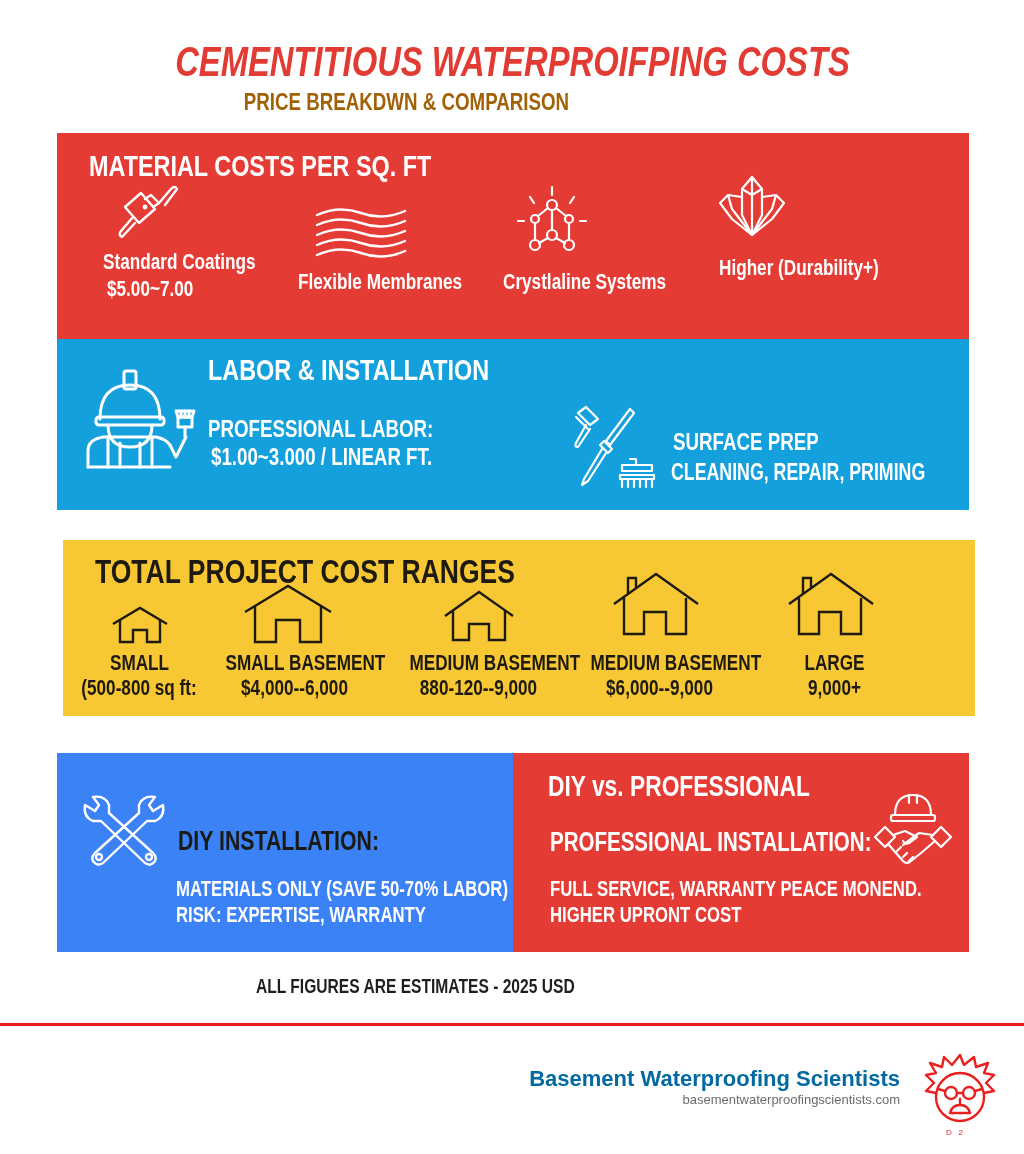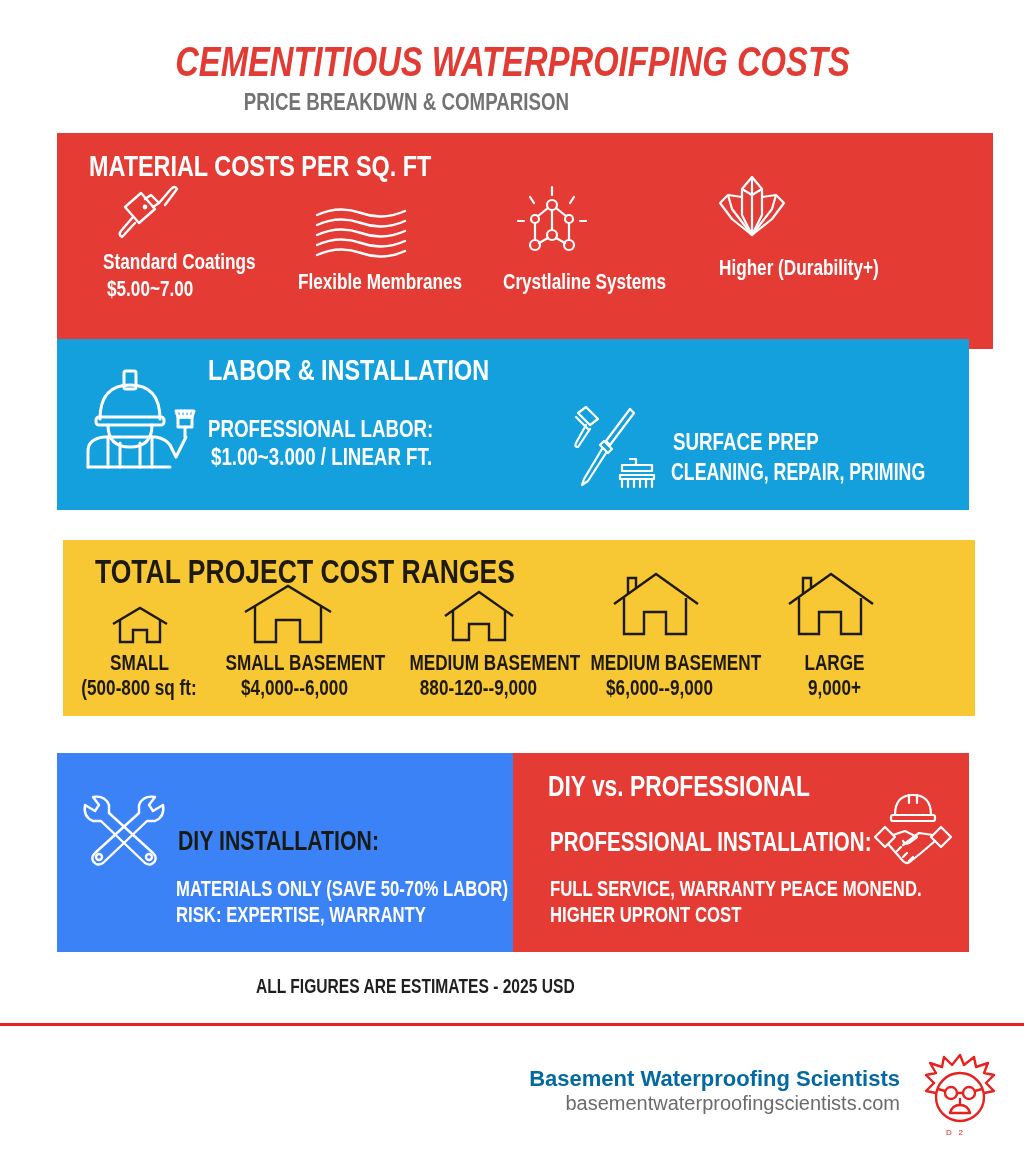--- a/index.html
+++ b/index.html
@@ -8,7 +8,7 @@
   .abs { position:absolute; }
   .title { top:38px; left:0; width:1024px; text-align:center; color:#e23b33; font-size:42px; font-weight:bold; letter-spacing:0px;font-style:italic; }
   .title span { display:inline-block; transform:scaleX(0.78); white-space:nowrap; }
-  .subtitle { top:88px; left:0; width:812px; text-align:center; color:#737373; font-size:24px; font-weight:bold; }
+  .subtitle { top:88px; left:0; width:812px; text-align:center; color:#a16207; font-size:24px; font-weight:bold; }
   .subtitle span { display:inline-block; transform:scaleX(0.78); white-space:nowrap; }
   .panel { position:absolute; left:57px; width:912px; }
   .red { background:#e53b35; }

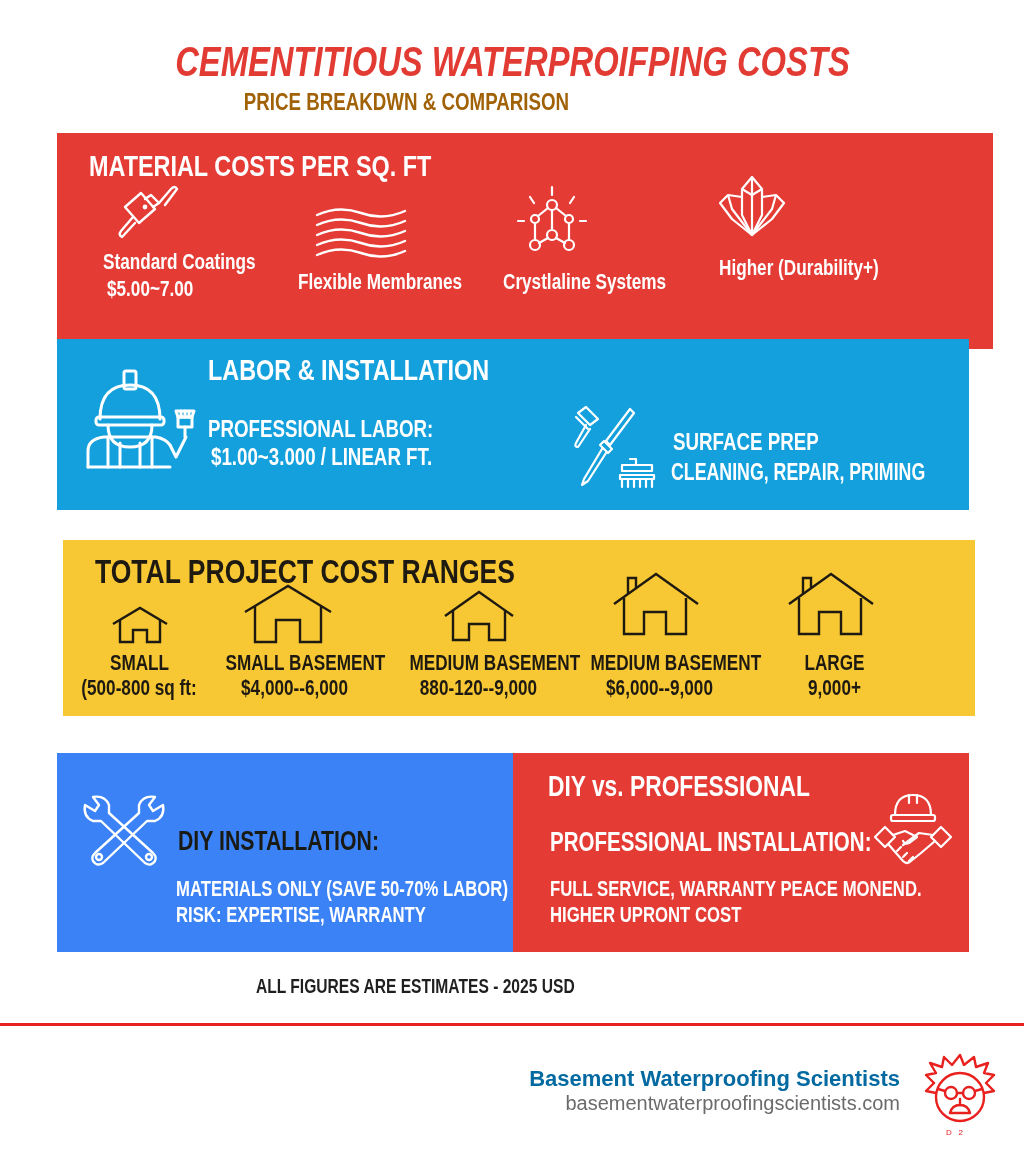--- a/index.html
+++ b/index.html
@@ -28,7 +28,7 @@
 <div class="abs title"><span>CEMENTITIOUS WATERPROIFPING COSTS</span></div>
 <div class="abs subtitle"><span>PRICE BREAKDWN &amp; COMPARISON</span></div>
 
-<div class="panel red" style="top:133px;height:216px;padding-left:24px;">
+<div class="panel red" style="top:133px;height:216px;">
   <div class="t white-t" style="left:32px;top:16px;font-size:30px;transform:scaleX(0.78);">MATERIAL COSTS PER SQ. FT</div>
 
   <svg style="left:58px;top:52px;" width="70" height="60" viewBox="0 0 70 60" fill="none" stroke="#fff" stroke-width="2.4" stroke-linejoin="round" stroke-linecap="round">

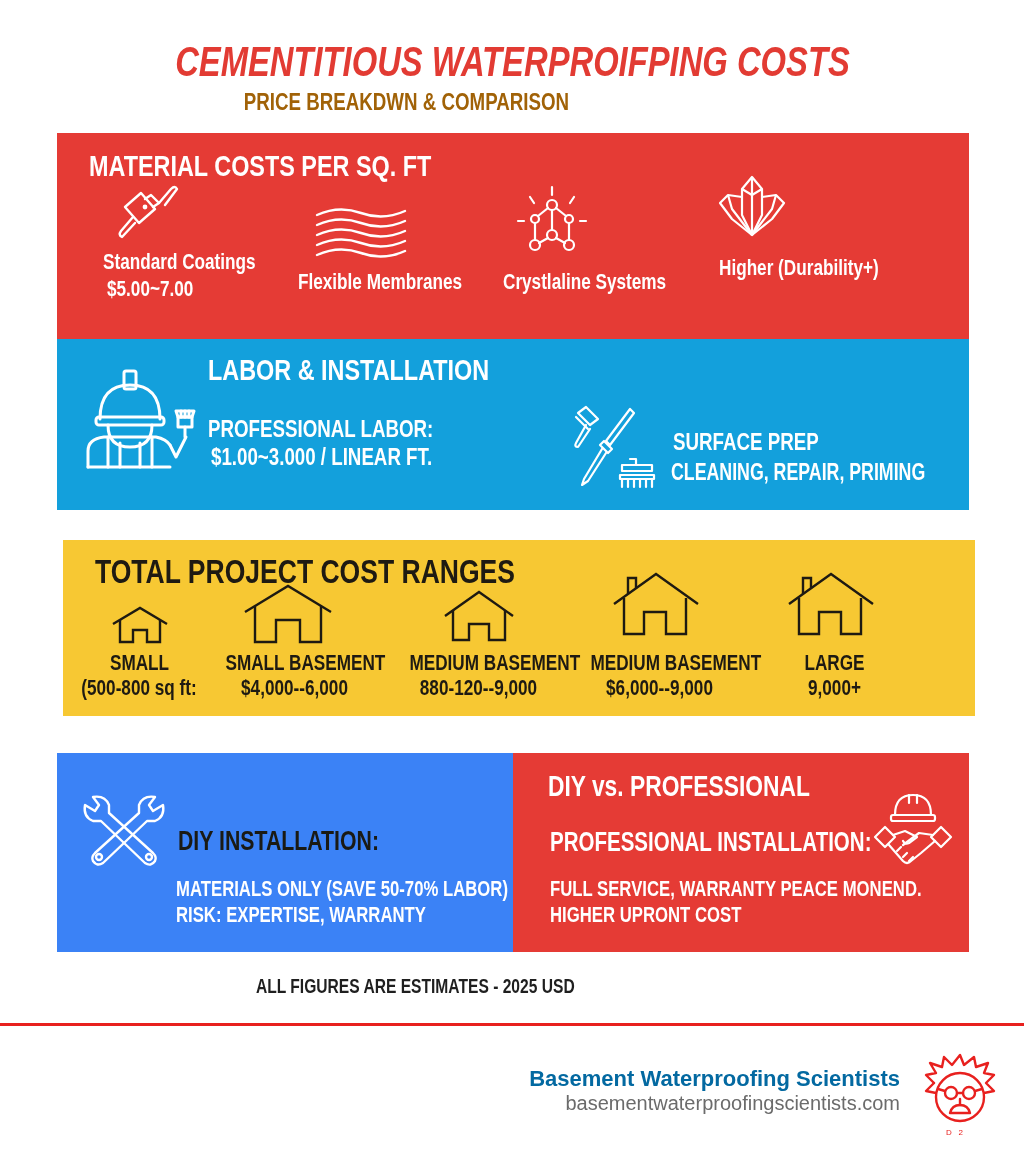--- a/index.html
+++ b/index.html
@@ -200,7 +200,7 @@
 
 <div class="abs" style="right:124px;top:1066px;text-align:right;">
   <div style="font-size:22px;font-weight:bold;color:#0369a1;white-space:nowrap;">Basement Waterproofing Scientists</div>
-  <div style="font-size:20px;color:#6b6b6b;white-space:nowrap;margin-top:0px;">basementwaterproofingscientists.com</div>
+  <div style="font-size:13px;color:#6b6b6b;white-space:nowrap;margin-top:0px;">basementwaterproofingscientists.com</div>
 </div>
 <svg style="left:922px;top:1053px;" width="76" height="80" viewBox="0 0 76 80" fill="none" stroke="#e8201e" stroke-width="2.4" stroke-linejoin="round" stroke-linecap="round">
   <path d="M12 30 L4 22 L14 20 L8 10 L20 14 L22 4 L30 12 L38 2 L42 12 L52 4 L54 14 L66 10 L62 20 L72 22 L64 30 L72 38 L62 40"></path>

